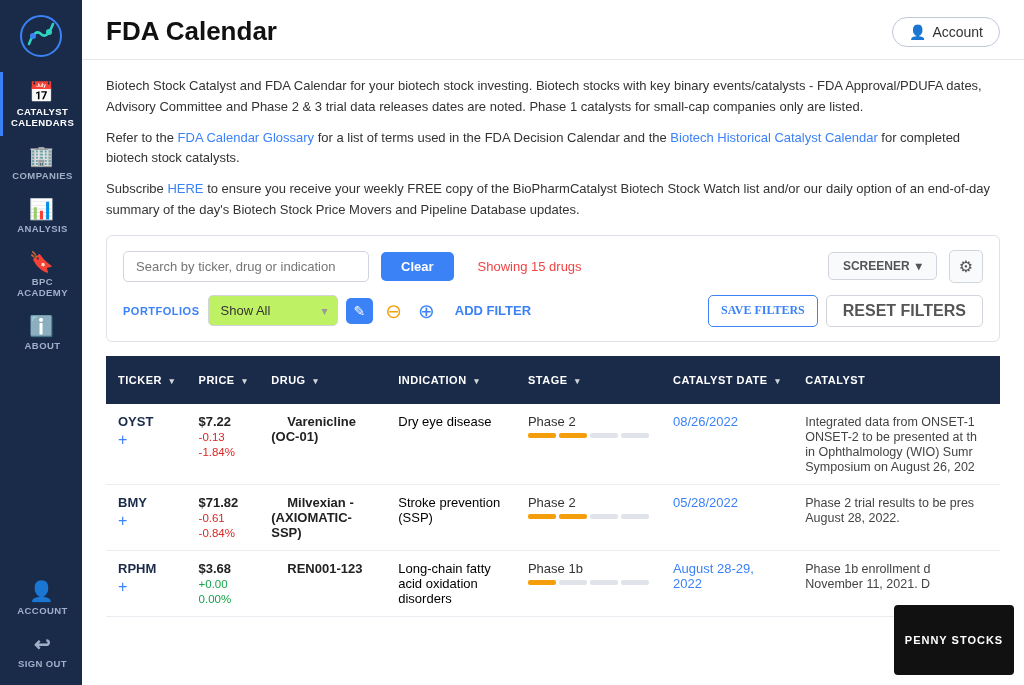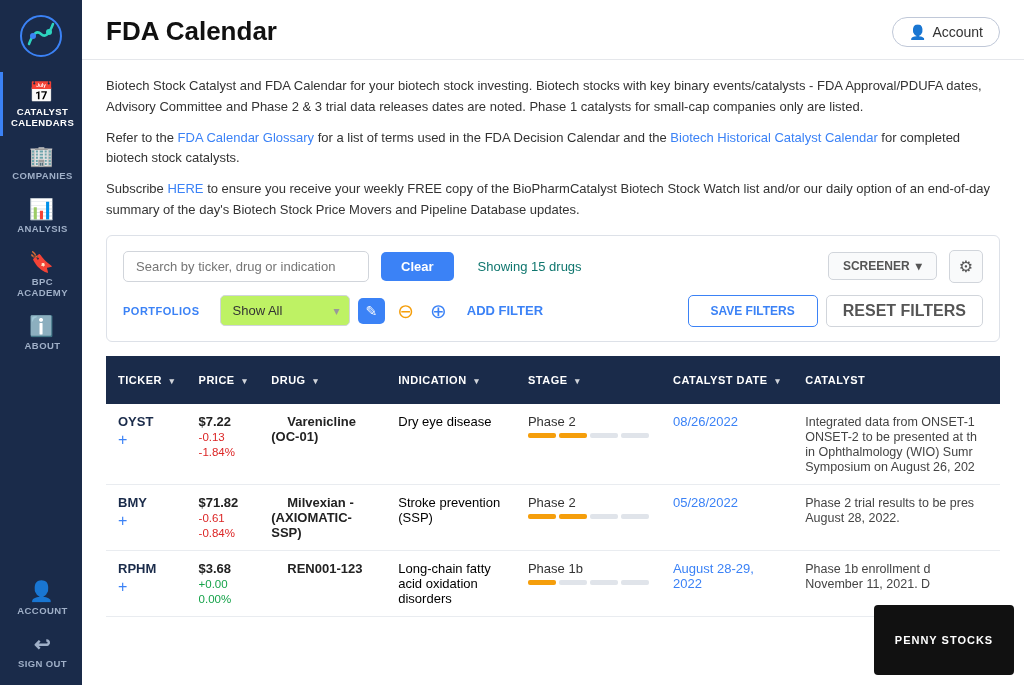--- a/index.html
+++ b/index.html
@@ -127,7 +127,7 @@
     }
     .showing-text {
       font-size: 13px;
-      color: #0f766e;
+      color: #ef4444;
       margin-left: 12px;
     }
     .screener-btn {

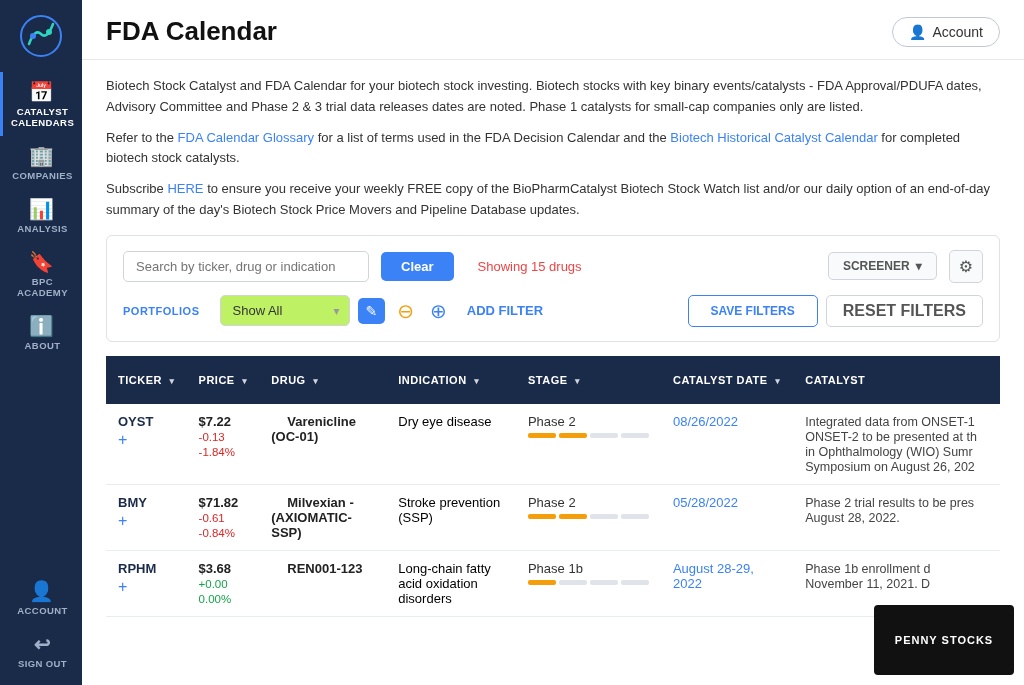--- a/index.html
+++ b/index.html
@@ -164,7 +164,7 @@
       color: #3b82f6;
       text-transform: uppercase;
       letter-spacing: 0.5px;
-      margin-right: 12px;
+      margin-right: 0;
     }
     .portfolio-select-wrap {
       position: relative;

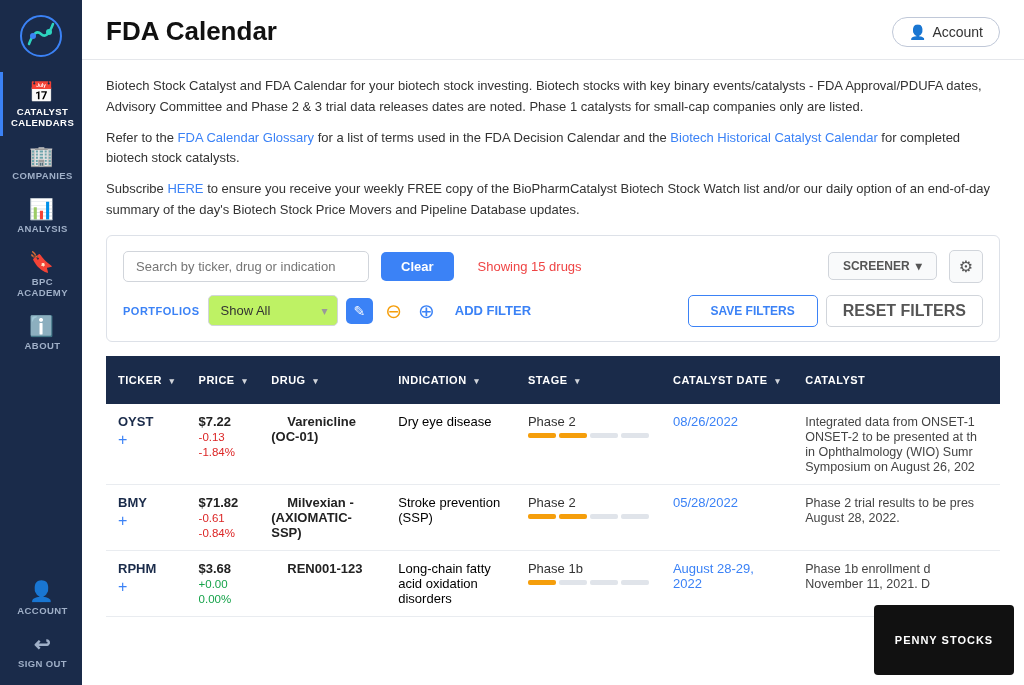--- a/index.html
+++ b/index.html
@@ -220,10 +220,11 @@
       background: #fff;
       color: #3b82f6;
       border-radius: 5px;
-      padding: 6px 22px;
+      padding: 6px 12px;
       font-size: 12px;
       font-weight: 600;
       cursor: pointer;
+      font-family: Liberation Serif, serif;
     }
     .reset-filters-btn {
       border: 1px solid #d1d5db;

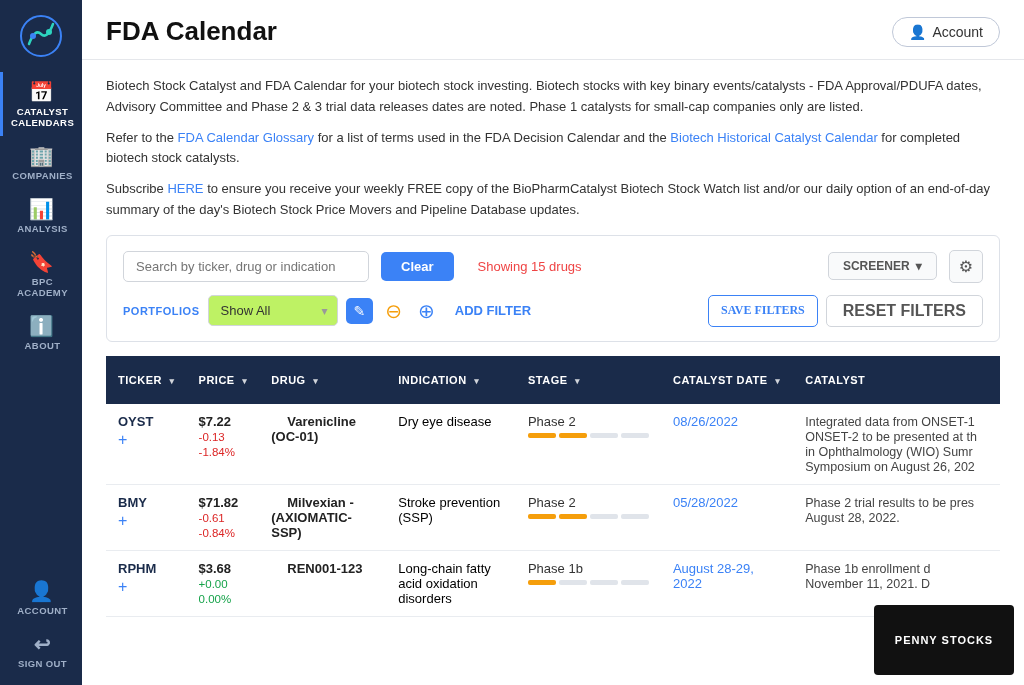--- a/index.html
+++ b/index.html
@@ -291,7 +291,7 @@
       position: fixed;
       bottom: 10px;
       right: 10px;
-      width: 140px;
+      width: 120px;
       height: 70px;
       background: #111;
       color: #fff;

